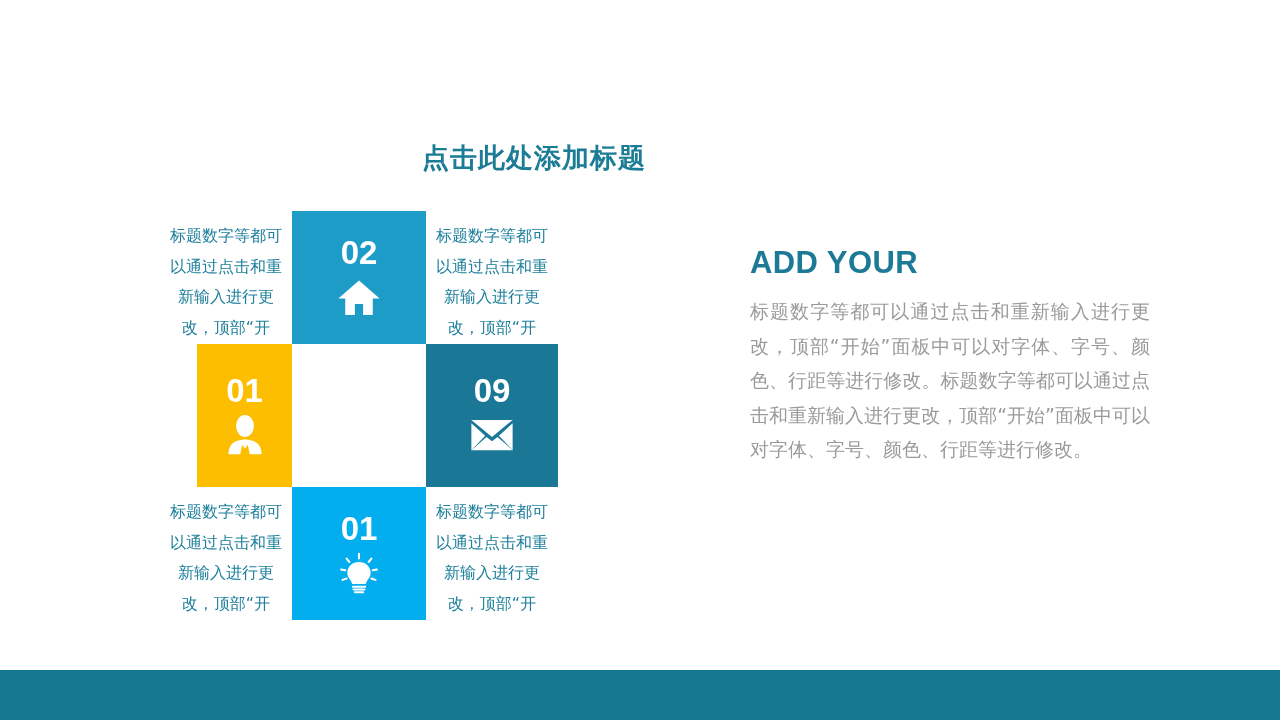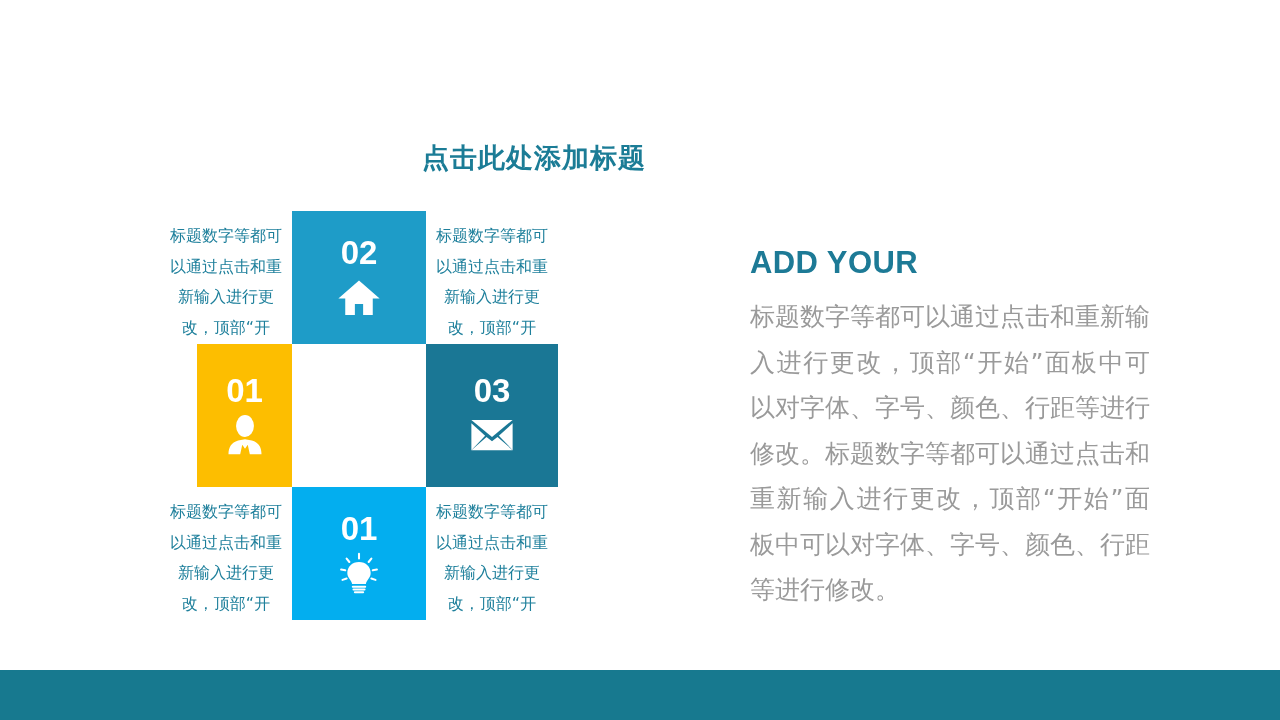--- a/index.html
+++ b/index.html
@@ -101,7 +101,7 @@
   .content-body {
     margin-top: 9px;
     color: #9a9a9a;
-    font-size: 25px;
+    font-size: 19px;
     line-height: 1.82;
     text-align: justify;
     font-family: "DejaVu Sans", "Liberation Sans", sans-serif;

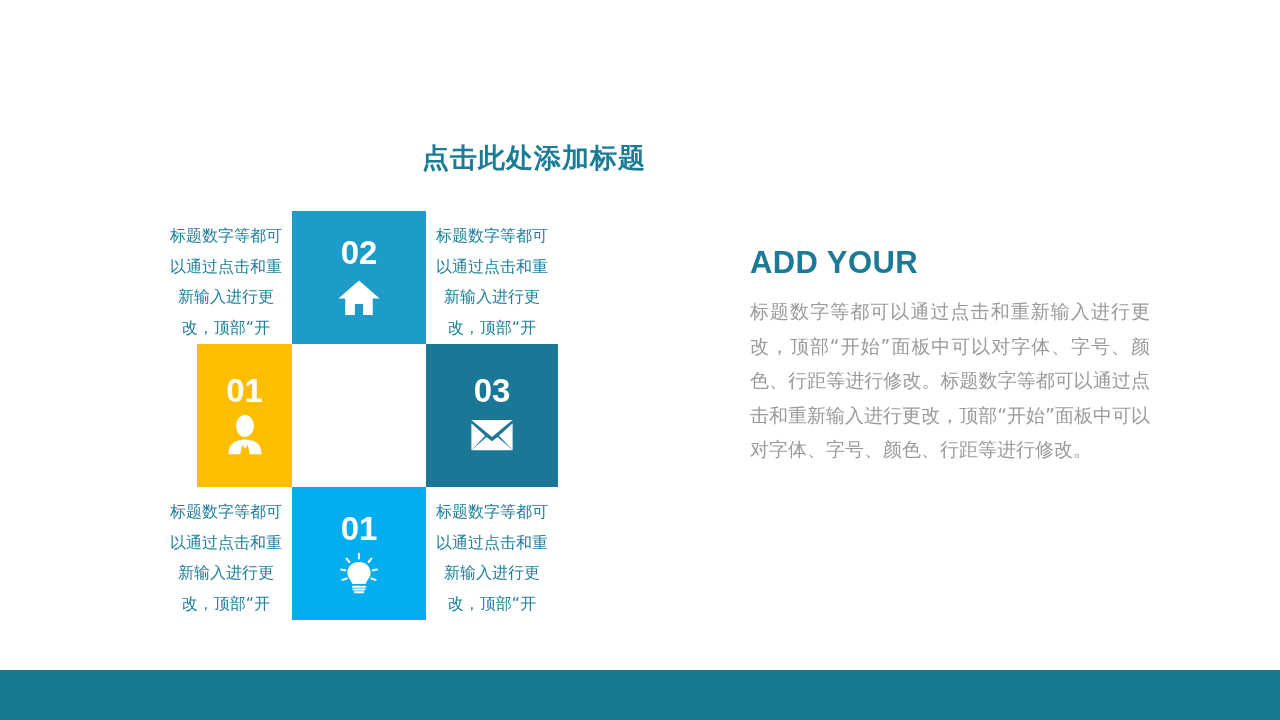--- a/index.html
+++ b/index.html
@@ -150,7 +150,7 @@
   <div class="cell cell-blank"></div>
 
   <div class="cell cell-icon" style="background:#1a7795;">
-    <div class="cell-num">03</div>
+    <div class="cell-num">09</div>
     <span class="cell-glyph">
       <svg viewBox="0 0 64 48" fill="#ffffff" aria-hidden="true">
         <path d="M2 2 L62 2 L32 27 Z"></path>

